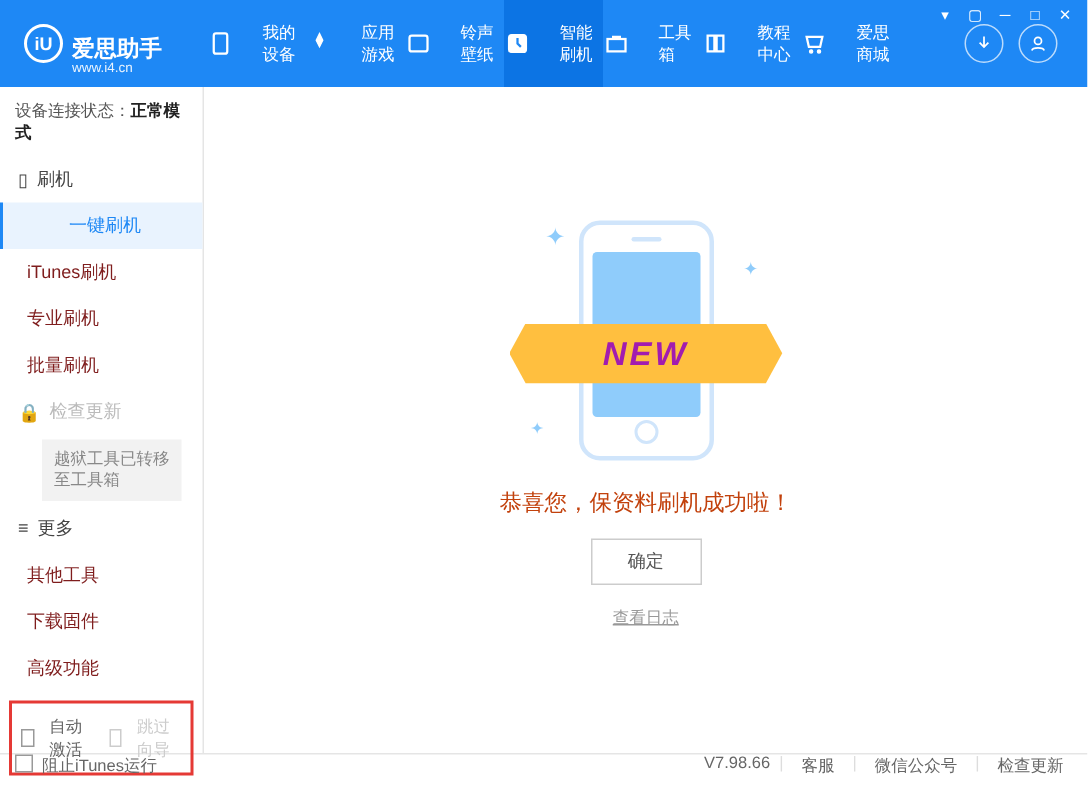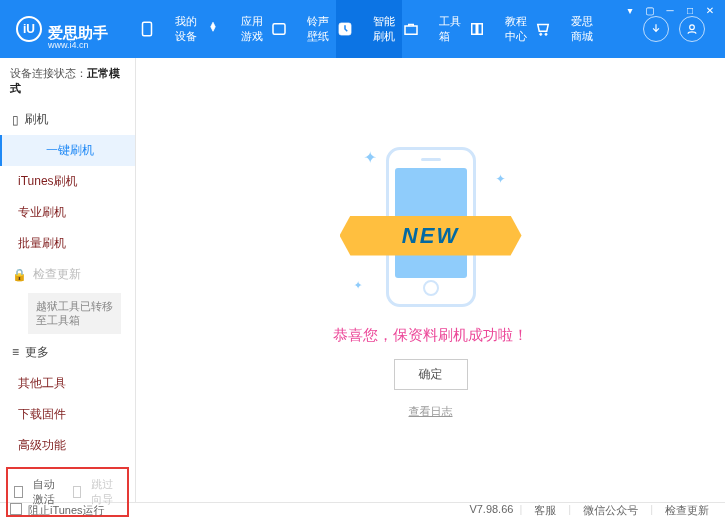--- a/index.html
+++ b/index.html
@@ -51,7 +51,7 @@
 .phone::after { content: ''; position: absolute; bottom: 8px; left: 50%; transform: translateX(-50%); width: 12px; height: 12px; border: 2px solid #d0e5fb; border-radius: 50%; }
 .phone-screen { position: absolute; top: 18px; bottom: 26px; left: 6px; right: 6px; background: #8fccfb; border-radius: 3px; }
 .sparkle { position: absolute; color: #8fccfb; font-size: 16px; }
-.ribbon { position: absolute; top: 74px; left: 4px; right: 4px; height: 40px; background: #ffbf3f; display: flex; align-items: center; justify-content: center; color: #0369a1; font-weight: bold; font-size: 22px; font-style: italic; letter-spacing: 2px; clip-path: polygon(6% 0, 94% 0, 100% 50%, 94% 100%, 6% 100%, 0 50%); }
+.ribbon { position: absolute; top: 74px; left: 4px; right: 4px; height: 40px; background: #ffbf3f; display: flex; align-items: center; justify-content: center; color: #a21caf; font-weight: bold; font-size: 22px; font-style: italic; letter-spacing: 2px; clip-path: polygon(6% 0, 94% 0, 100% 50%, 94% 100%, 6% 100%, 0 50%); }
 
 .success-text { font-size: 15px; color: #ec4899; }
 .ok-btn { border: 1px solid #ccc; padding: 6px 24px; font-size: 12px; color: #555; background: #fff; cursor: pointer; }

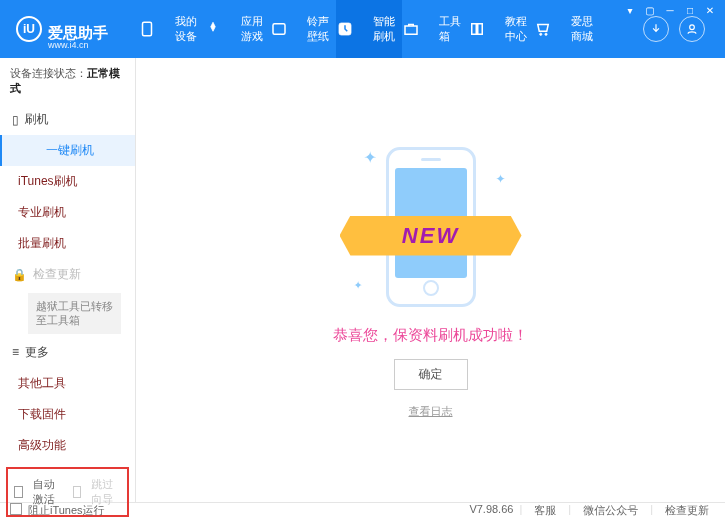--- a/index.html
+++ b/index.html
@@ -53,7 +53,7 @@
 .sparkle { position: absolute; color: #8fccfb; font-size: 16px; }
 .ribbon { position: absolute; top: 74px; left: 4px; right: 4px; height: 40px; background: #ffbf3f; display: flex; align-items: center; justify-content: center; color: #a21caf; font-weight: bold; font-size: 22px; font-style: italic; letter-spacing: 2px; clip-path: polygon(6% 0, 94% 0, 100% 50%, 94% 100%, 6% 100%, 0 50%); }
 
-.success-text { font-size: 15px; color: #ec4899; }
+.success-text { font-size: 15px; color: #c2410c; }
 .ok-btn { border: 1px solid #ccc; padding: 6px 24px; font-size: 12px; color: #555; background: #fff; cursor: pointer; }
 .log-link { font-size: 11px; color: #999; text-decoration: underline; cursor: pointer; }
 

